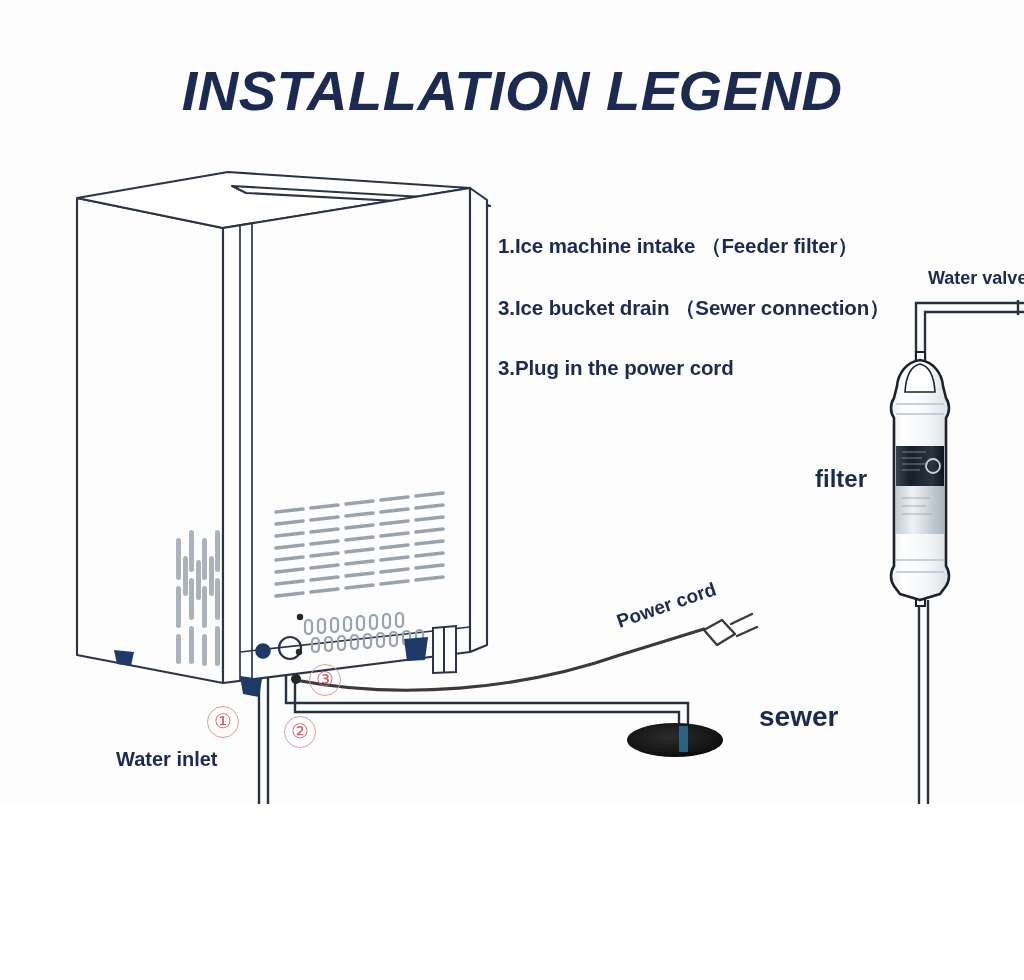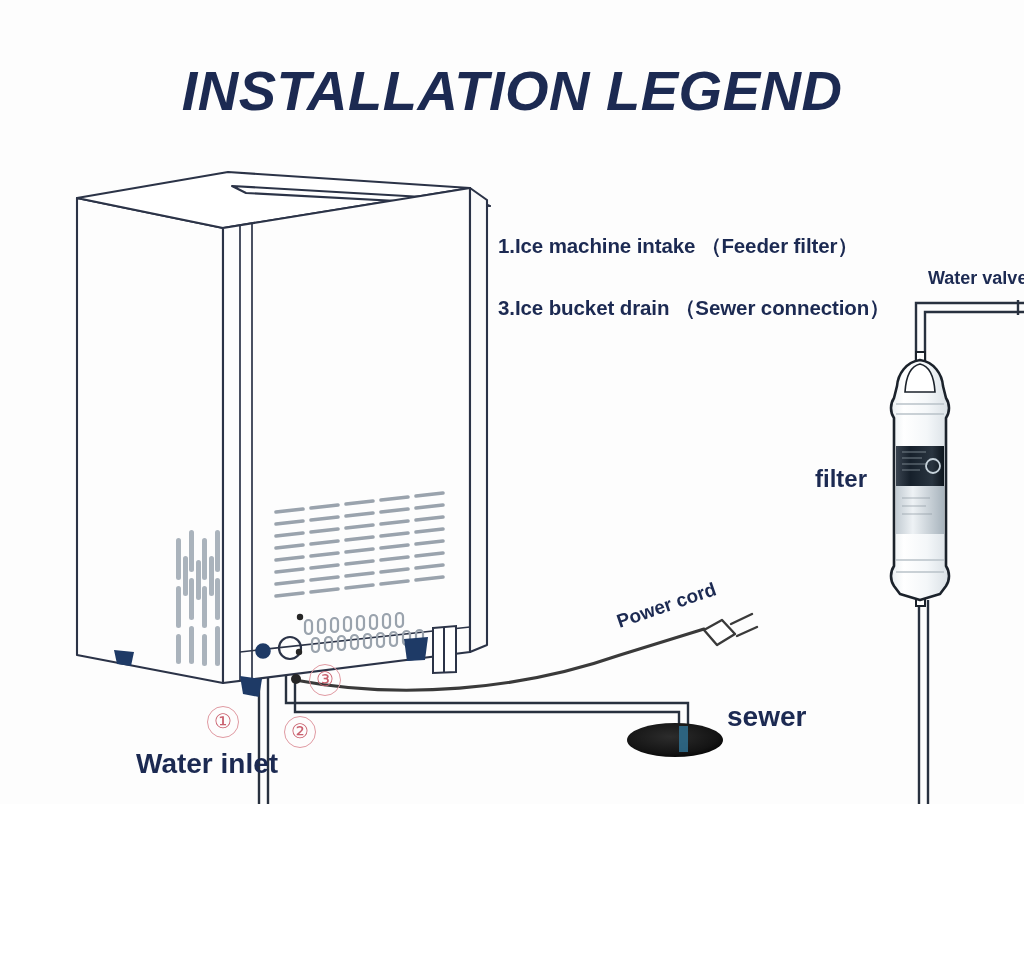--- a/index.html
+++ b/index.html
@@ -330,6 +330,7 @@
   <div class="abs" id="legend">
     <div class="legend-line">1.Ice machine intake （Feeder filter）</div>
     <div class="legend-line">3.Ice bucket drain （Sewer connection）</div>
+    <div class="legend-line">3.Plug in the power cord</div>
   </div>
 
   <div class="abs label" id="label-water-valve">Water valve</div>

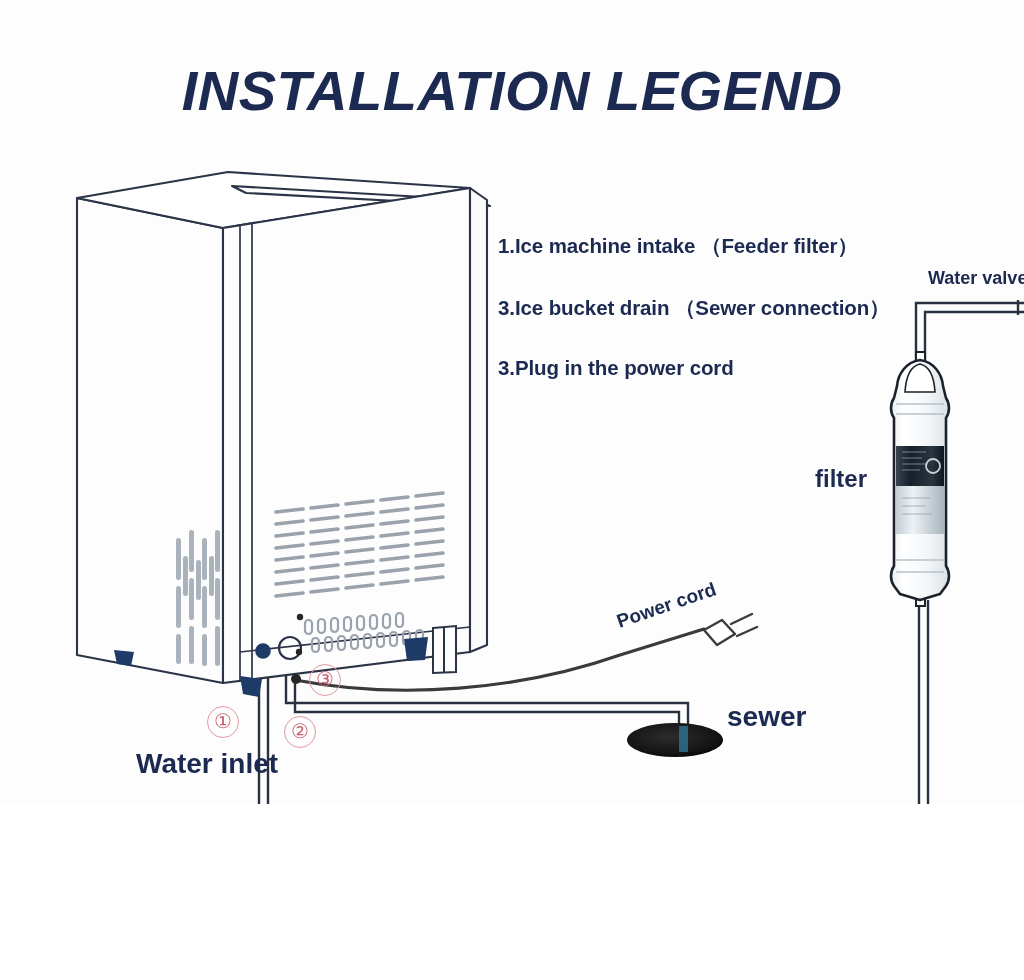--- a/index.html
+++ b/index.html
@@ -64,7 +64,7 @@
   }
   #label-water-valve { left: 928px; top: 268px; font-size: 18px; }
   #label-filter      { left: 815px; top: 465px; font-size: 24px; }
-  #label-sewer       { left: 727px; top: 701px; font-size: 28px; }
+  #label-sewer       { left: 759px; top: 701px; font-size: 28px; }
   #label-water-inlet { left: 136px; top: 748px; font-size: 28px; }
   #label-power-cord  {
     left: 614px; top: 612px; font-size: 19px;

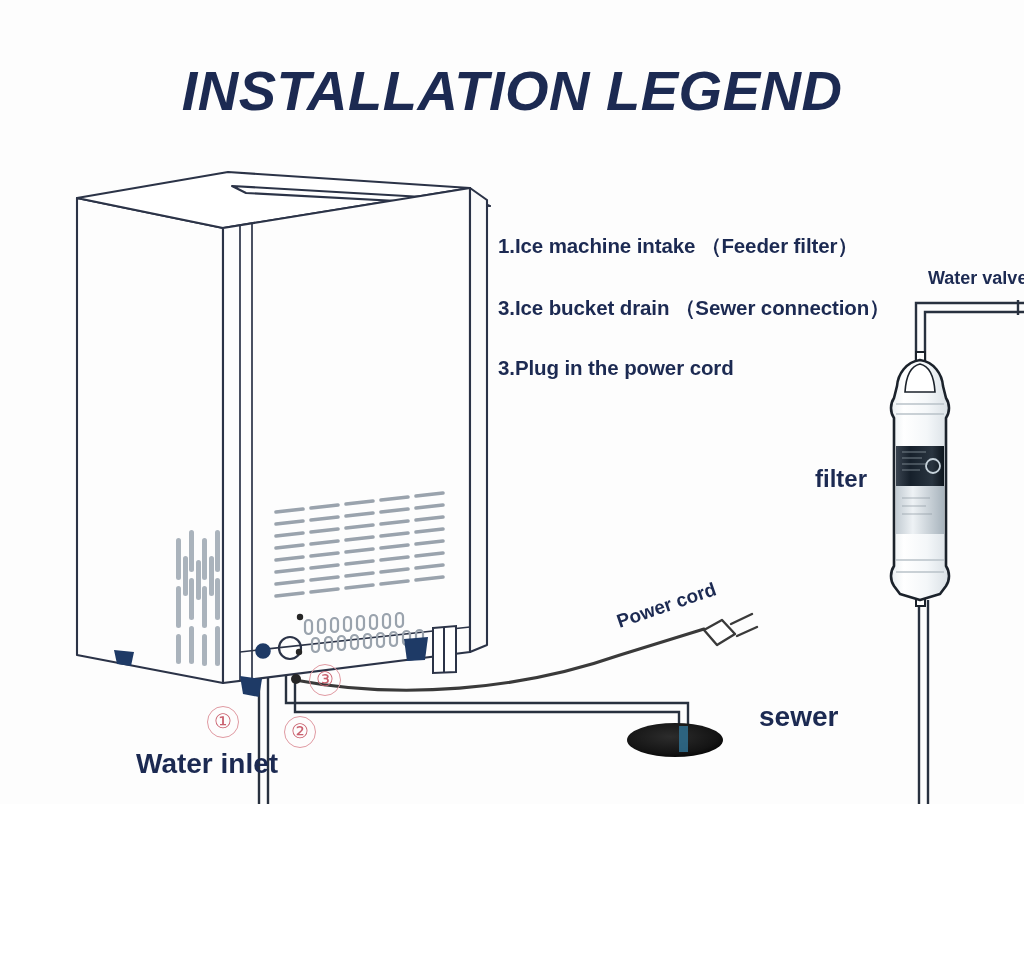--- a/index.html
+++ b/index.html
@@ -65,7 +65,7 @@
   #label-water-valve { left: 928px; top: 268px; font-size: 18px; }
   #label-filter      { left: 815px; top: 465px; font-size: 24px; }
   #label-sewer       { left: 759px; top: 701px; font-size: 28px; }
-  #label-water-inlet { left: 136px; top: 748px; font-size: 28px; }
+  #label-water-inlet { left: 116px; top: 748px; font-size: 20px; }
   #label-power-cord  {
     left: 614px; top: 612px; font-size: 19px;
     transform: rotate(-19deg);

